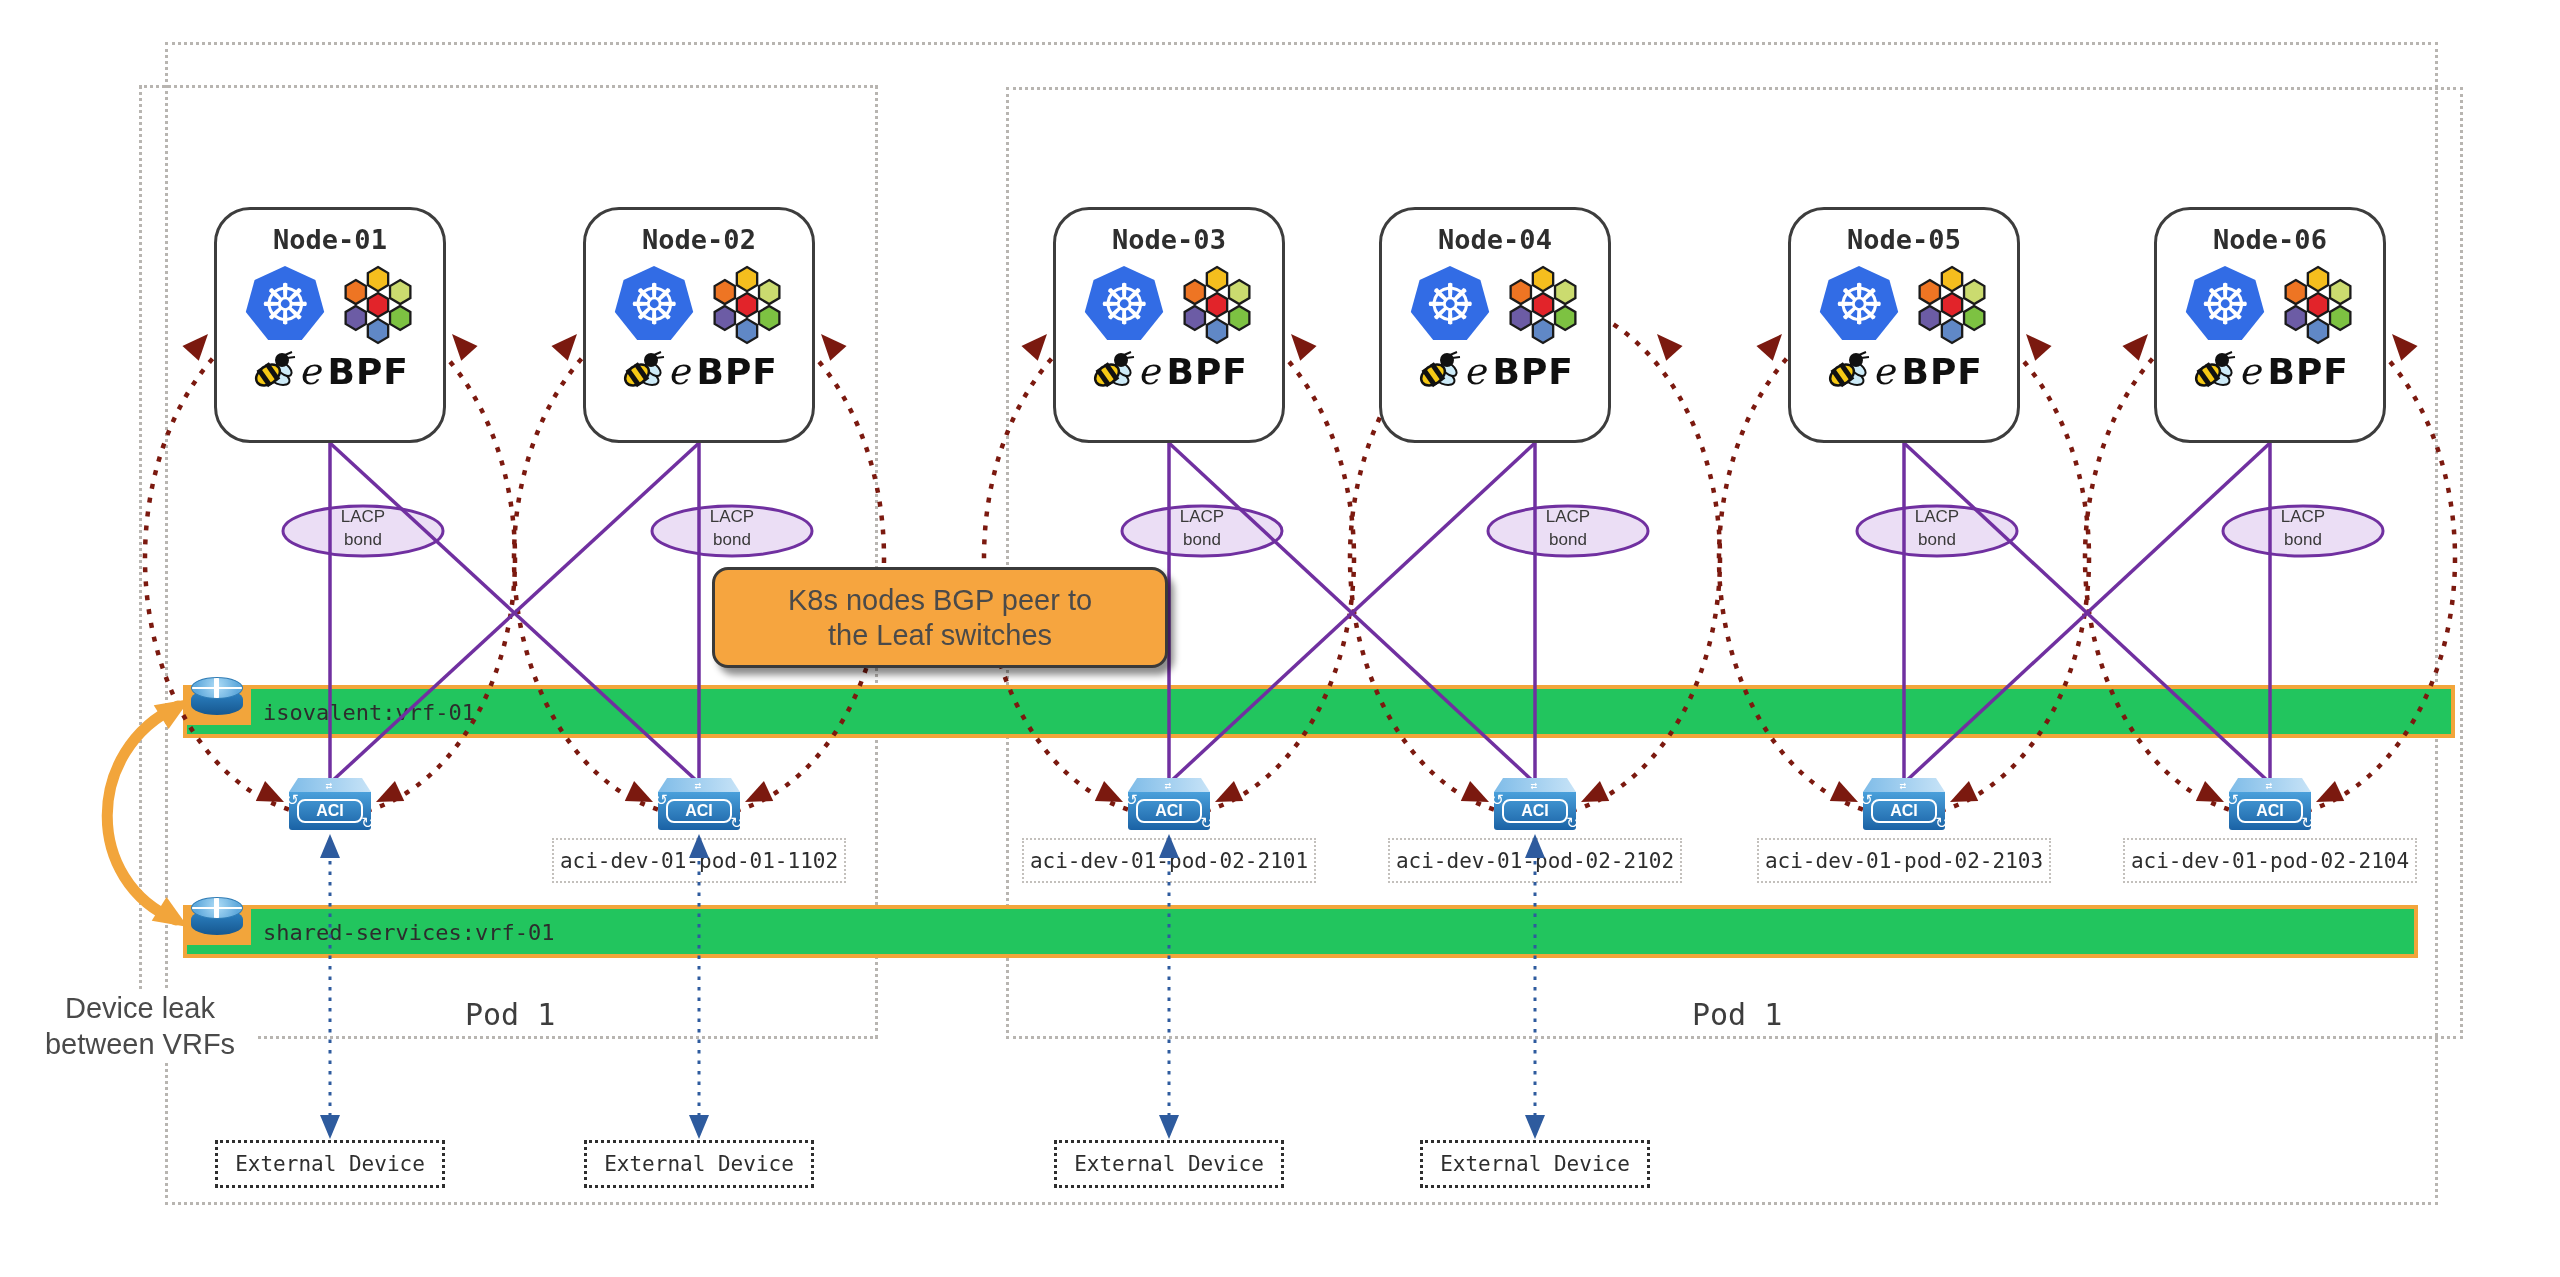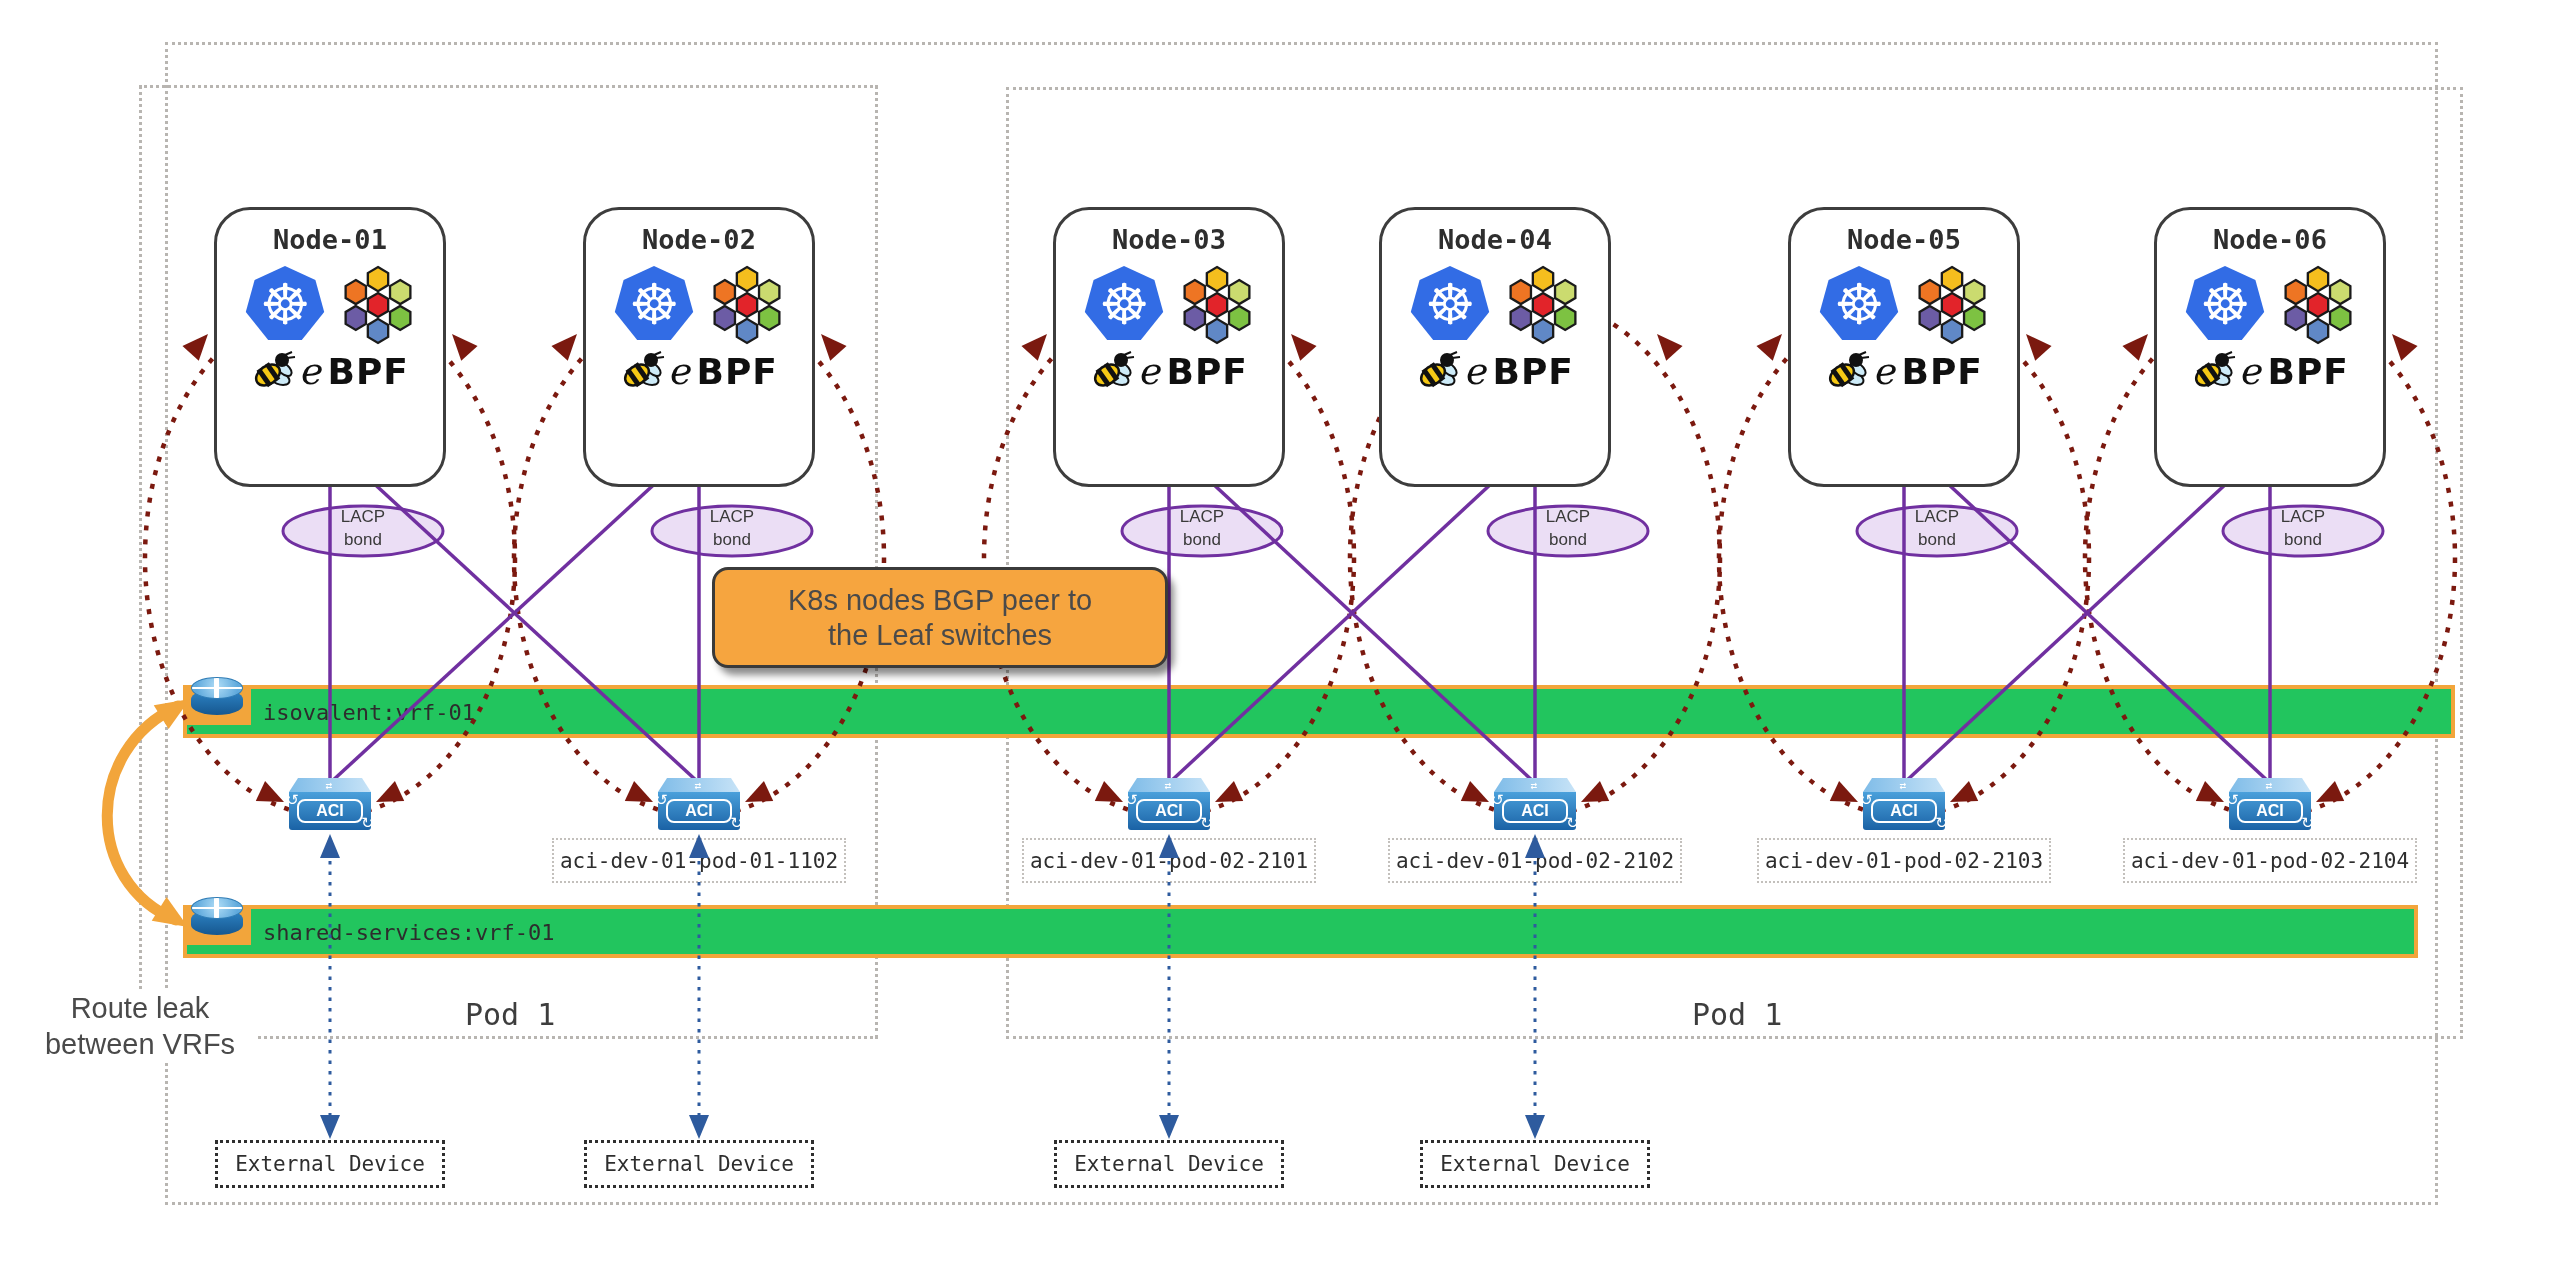--- a/index.html
+++ b/index.html
@@ -44,7 +44,7 @@
              font-family:"Liberation Sans",sans-serif;font-size:17px;line-height:1.35;color:#3a3a3a;}
 
   
-  .node{position:absolute;top:207px;width:232px;height:280px;background:#ffffff;border:3px solid #3d3d3d;
+  .node{position:absolute;top:207px;width:232px;height:236px;background:#ffffff;border:3px solid #3d3d3d;
         border-radius:36px;box-sizing:border-box;z-index:5;}
   .node-title{text-align:center;margin-top:14px;font-size:27px;font-weight:bold;color:#2e2e2e;}
   .node-icons{display:flex;justify-content:center;align-items:center;gap:16px;margin-top:8px;height:84px;}

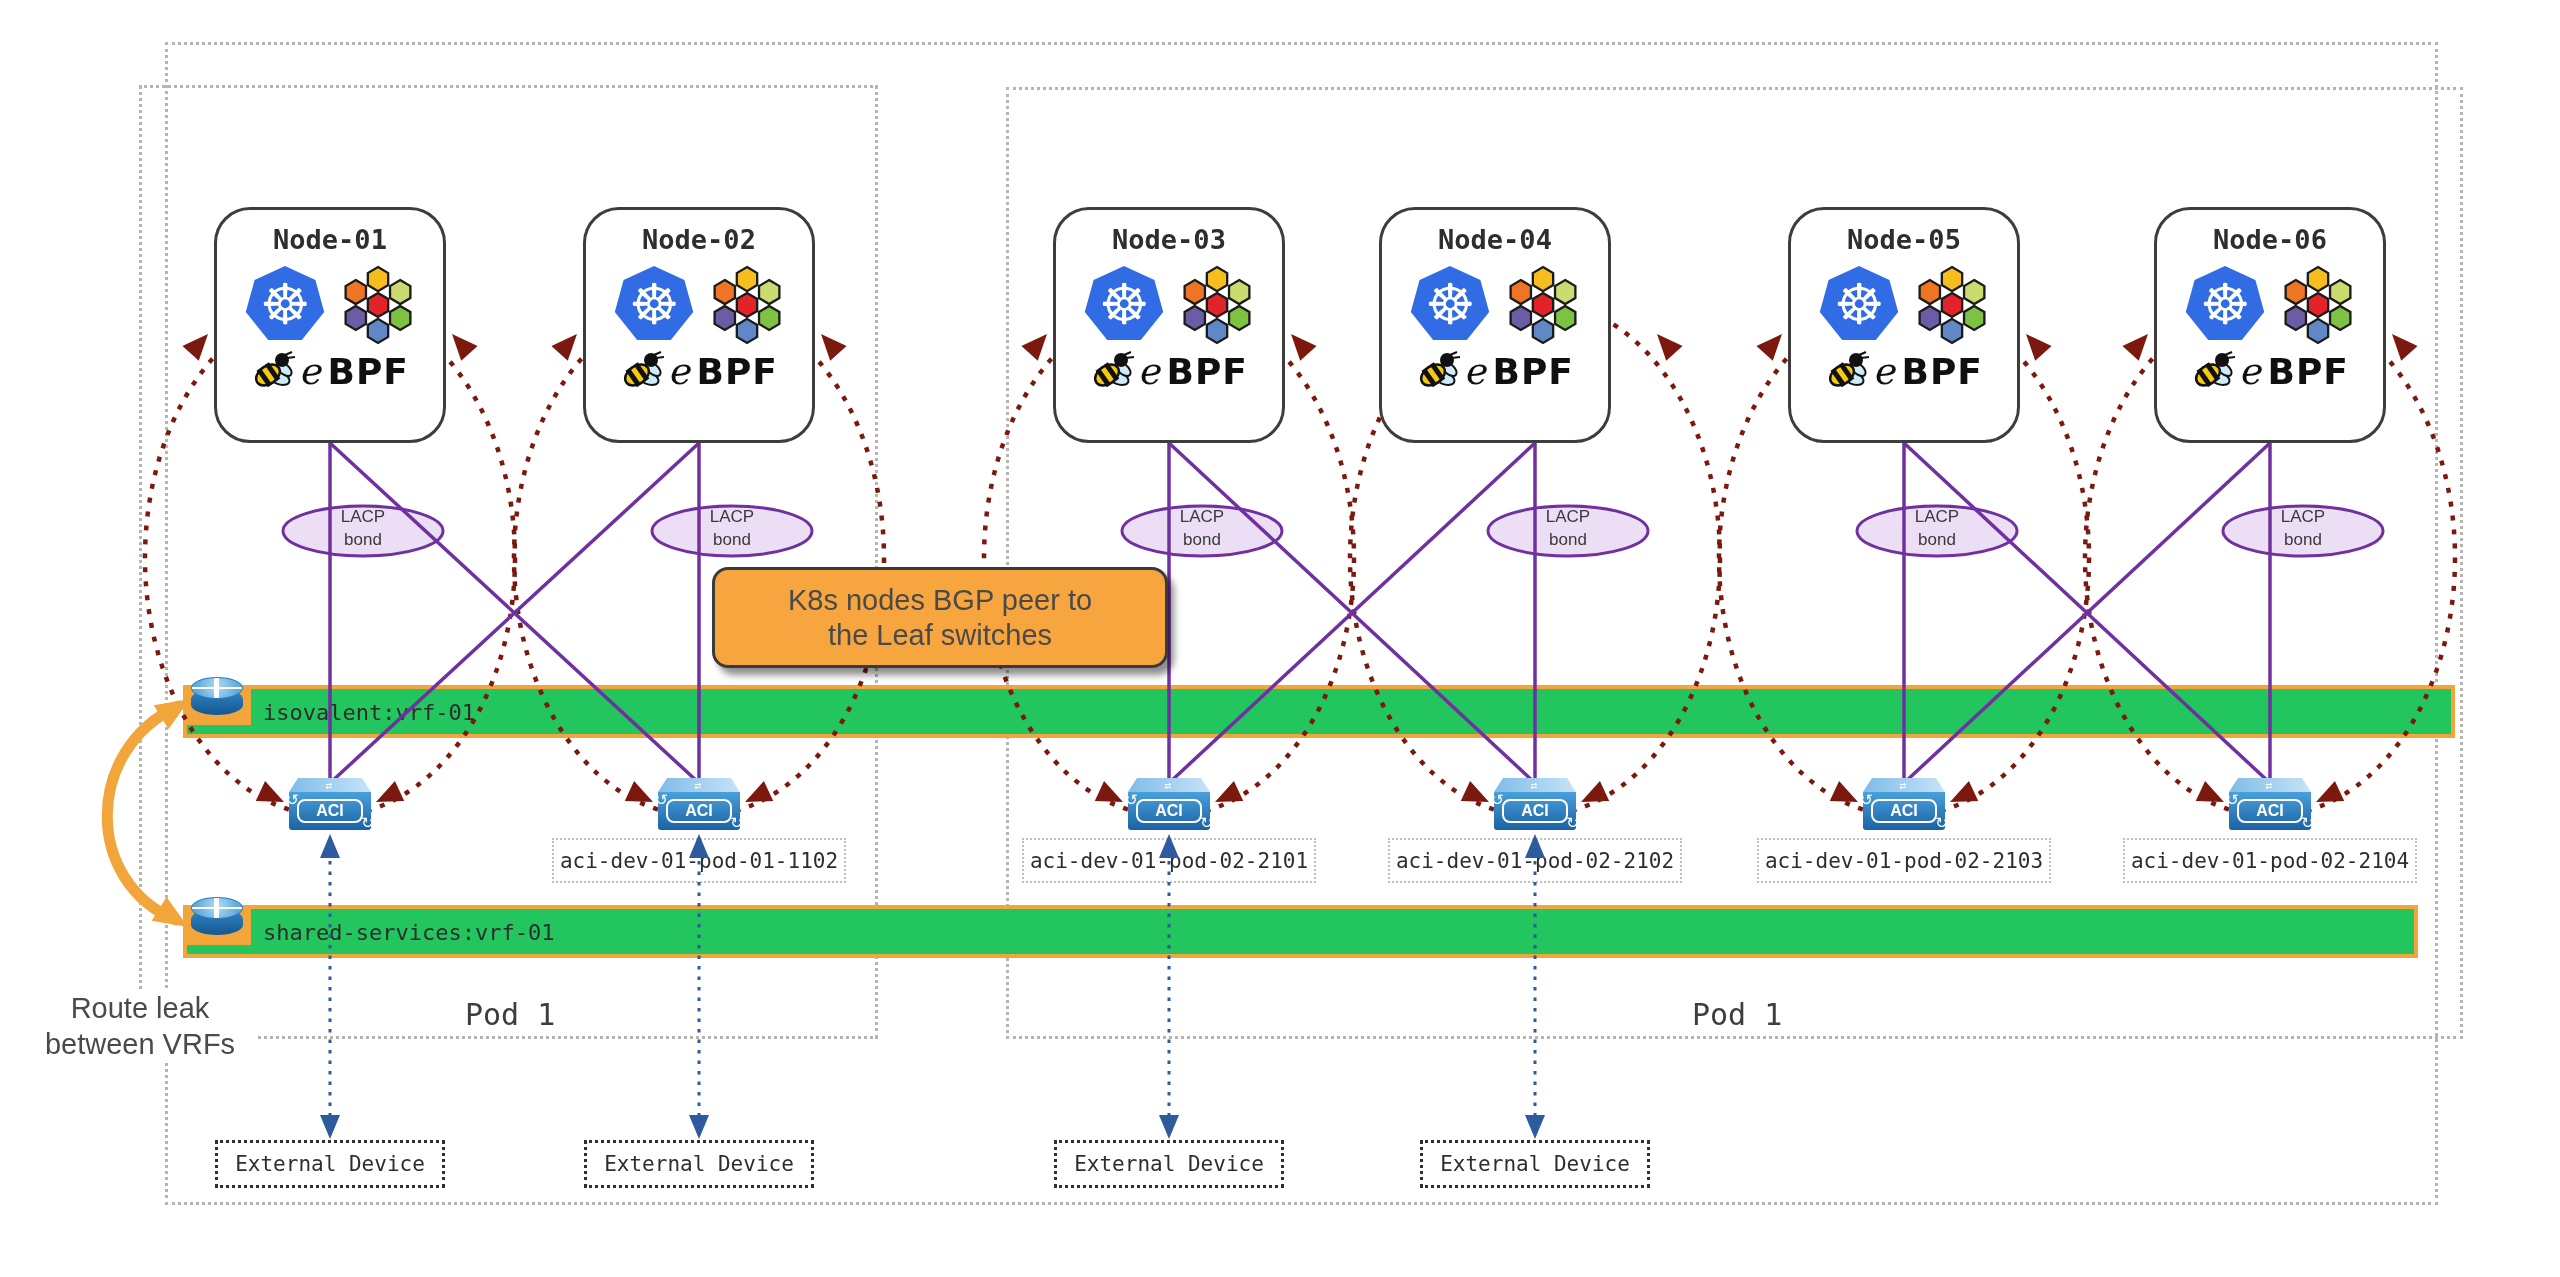--- a/index.html
+++ b/index.html
@@ -471,7 +471,7 @@
   <div class="pod-label" style="left:1682px;top:997px;">Pod 1</div>
 
   <div class="route-leak">
-    <div>Route leak</div>
+    <div>Device leak</div>
     <div>between VRFs</div>
   </div>
 

